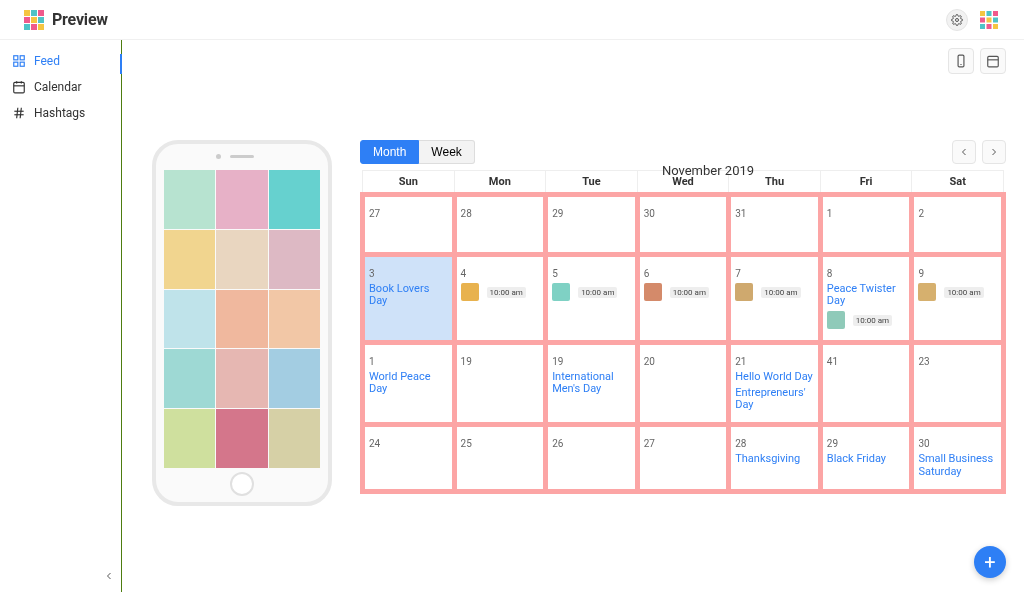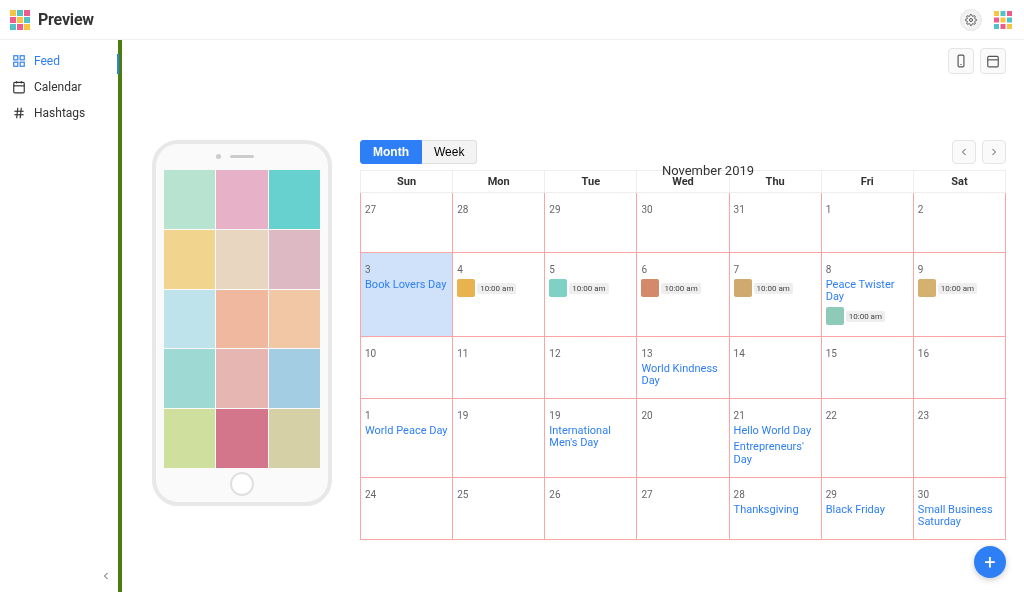--- a/index.html
+++ b/index.html
@@ -6,7 +6,7 @@
   body { font-family: -apple-system, BlinkMacSystemFont, "Segoe UI", Roboto, Arial, sans-serif; font-size: 12px; color: #333; background: #fff; width: 1024px; height: 592px; overflow: hidden; position: relative; }
 
   
-  .topbar { height: 40px; display: flex; align-items: center; justify-content: space-between; padding: 0 10px; border-bottom: 1px solid #f0f0f0; }
+  .topbar { height: 40px; display: flex; align-items: center; justify-content: space-between; padding: 0 24px; border-bottom: 1px solid #f0f0f0; }
   .brand { display: flex; align-items: center; gap: 8px; }
   .brand-logo { width: 20px; height: 20px; }
   .brand-name { font-size: 16px; font-weight: 700; letter-spacing: -0.2px; }

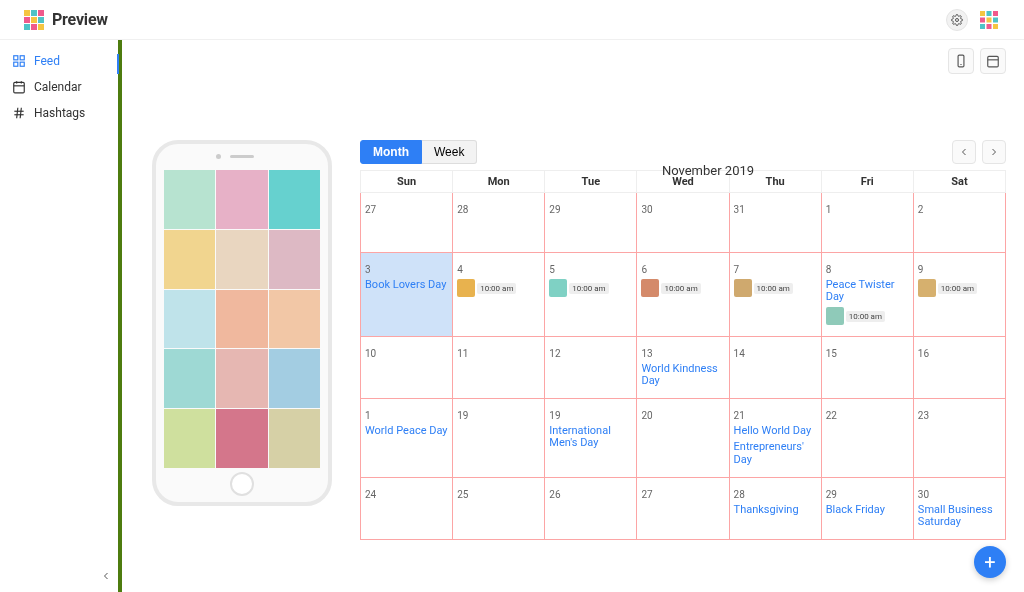--- a/index.html
+++ b/index.html
@@ -16,7 +16,7 @@
 
   
   .app { display:flex; height: 552px; }
-  .sidebar { width: 122px; border-right: 4px solid #4d7c0f; padding: 14px 8px 8px 12px; display:flex; flex-direction:column; position:relative; }
+  .sidebar { width: 122px; border-right: 1px solid #4d7c0f; padding: 14px 8px 8px 12px; display:flex; flex-direction:column; position:relative; }
   .nav-list { display:flex; flex-direction:column; gap:12px; }
   .nav-item { display:flex; align-items:center; gap:8px; font-size:12px; cursor:pointer; color:#333; }
   .nav-item.active { color:#2e7ff5; }

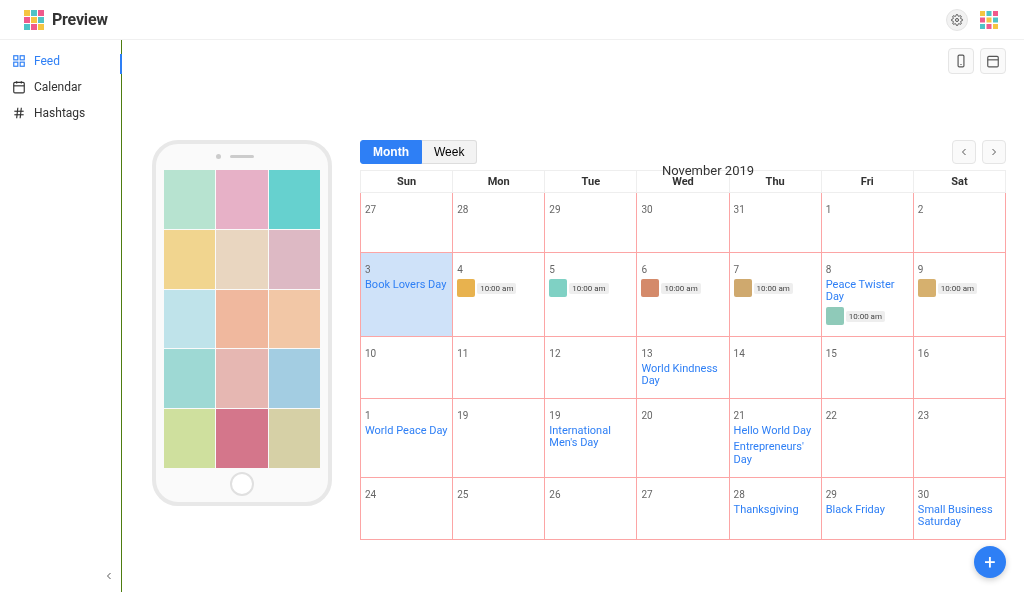--- a/index.html
+++ b/index.html
@@ -49,7 +49,7 @@
   .cal-toolbar { display:flex; align-items:center; justify-content:space-between; margin-bottom:6px; }
   .view-toggle { display:flex; }
   .view-btn { font-size:12px; padding:4px 12px; border:1px solid #ddd; background:#f3f3f3; cursor:pointer; }
-  .view-btn:first-child { border-radius:3px 0 0 3px;font-weight:bold; }
+  .view-btn:first-child { border-radius:3px 0 0 3px; }
   .view-btn:last-child { border-radius:0 3px 3px 0; border-left:none; }
   .view-btn.active { background:#2e7ff5; color:#fff; border-color:#2e7ff5; }
   .cal-title { font-size:13px; font-weight:400; position:absolute; left:50%; transform:translateX(-50%); padding-left:50px;margin-top:36px; }

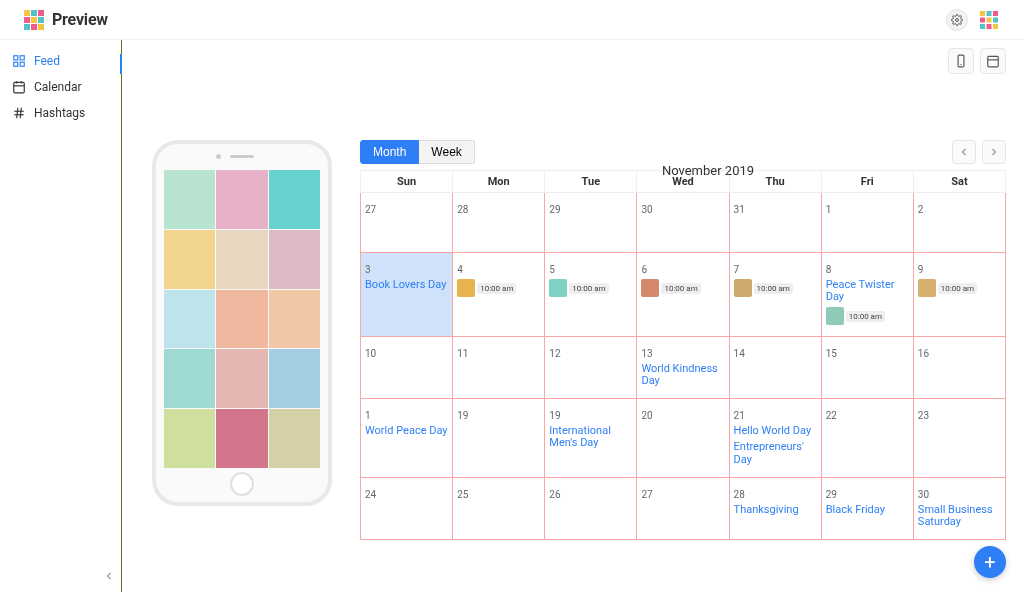--- a/index.html
+++ b/index.html
@@ -58,7 +58,7 @@
 
   .cal-table { width:100%; border-collapse:collapse; table-layout:fixed; }
   .cal-table th { font-size:11px; font-weight:700; padding:4px; border:1px solid #eee; background:#fff; }
-  .cal-table td { height:60px; border:1px solid #fca5a5; vertical-align:top; padding:11px 4px; position:relative; }
+  .cal-table td { height:60px; border:5px solid #fca5a5; vertical-align:top; padding:11px 4px; position:relative; }
   .cal-table td.out { color:#bbb; }
   .cal-table td.today { background:#cfe2f9; }
   .date-num { font-size:10px; color:#666; }

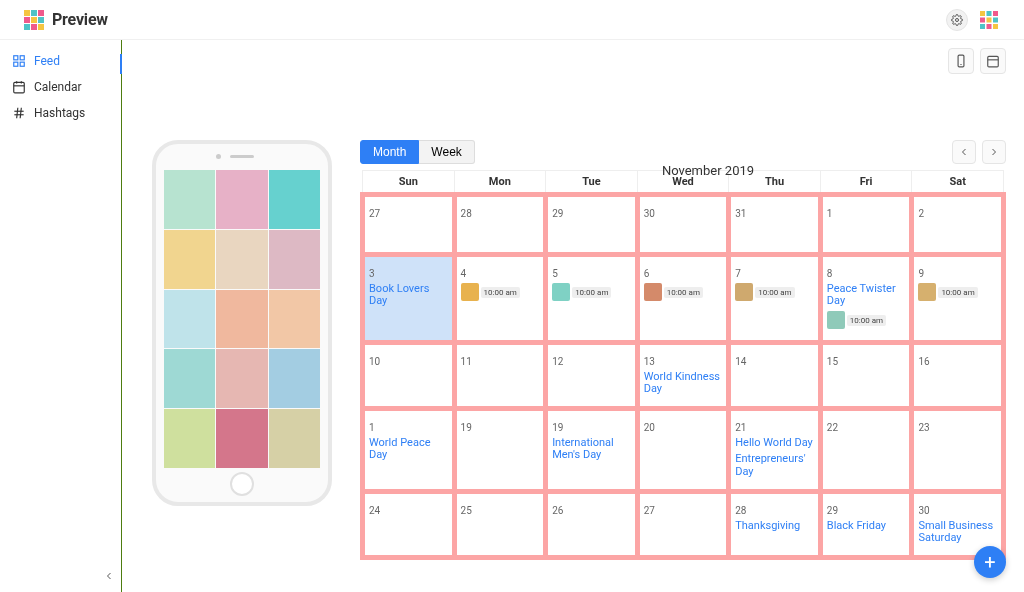--- a/index.html
+++ b/index.html
@@ -65,7 +65,7 @@
   .event { font-size:11px; color:#2e7ff5; margin-top:4px; line-height:1.1; cursor:pointer; }
   .post-chip { display:flex; align-items:center; gap:2px; margin-top:4px; }
   .post-thumb { width:18px; height:18px; border-radius:2px; flex-shrink:0; }
-  .post-time { font-size:8px; background:#eee; padding:1px 3px; border-radius:2px; color:#444; }
+  .post-time { font-size:8px; background:#eee; padding:1px 3px; border-radius:2px; color:#444;margin-left:6px; }
 
   
   .fab { position:absolute; bottom:14px; right:18px; width:32px; height:32px; border-radius:50%; background:#2e7ff5; color:#fff; display:flex; align-items:center; justify-content:center; font-size:20px; cursor:pointer; box-shadow:0 2px 6px rgba(0,0,0,0.2); }

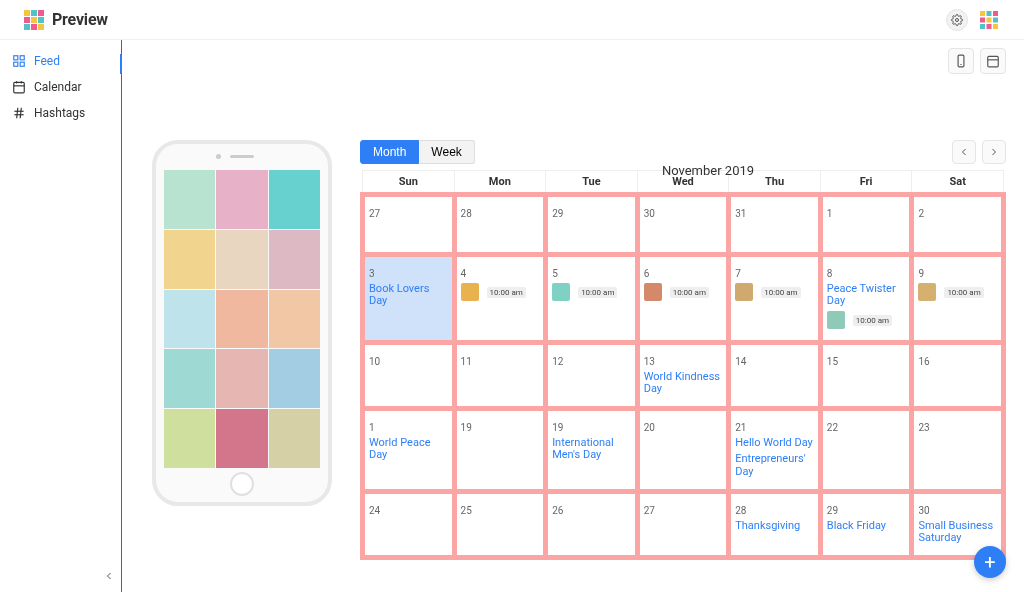--- a/index.html
+++ b/index.html
@@ -323,30 +323,6 @@
               </tr>
               <tr>
                 <td>
-                  <div class="date-num">10</div>
-                </td>
-                <td>
-                  <div class="date-num">11</div>
-                </td>
-                <td>
-                  <div class="date-num">12</div>
-                </td>
-                <td>
-                  <div class="date-num">13</div>
-                  <div class="event">World Kindness Day</div>
-                </td>
-                <td>
-                  <div class="date-num">14</div>
-                </td>
-                <td>
-                  <div class="date-num">15</div>
-                </td>
-                <td>
-                  <div class="date-num">16</div>
-                </td>
-              </tr>
-              <tr>
-                <td>
                   <div class="date-num">1</div>
                   <div class="event">World Peace Day</div>
                 </td>

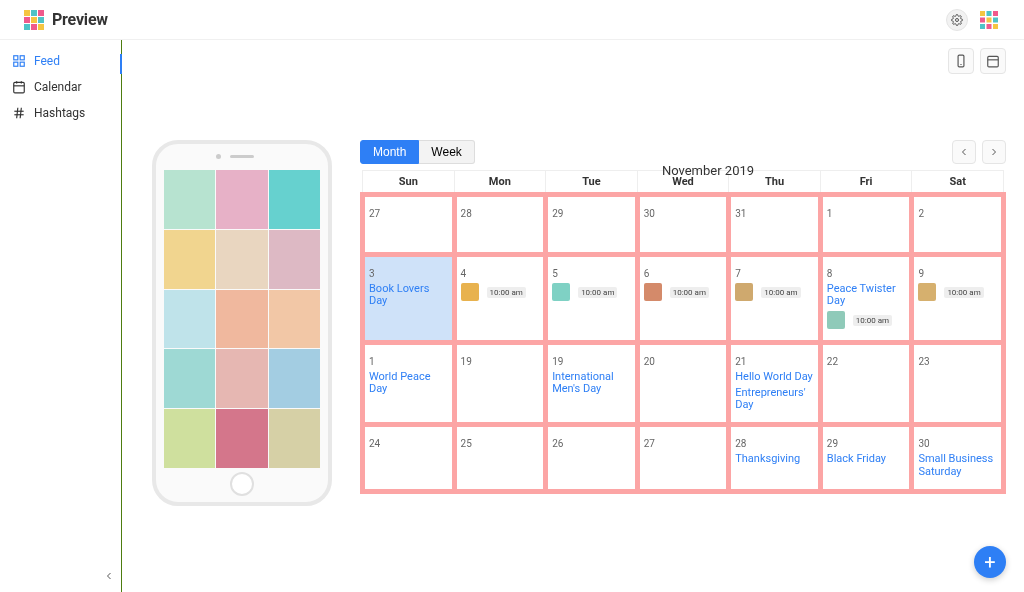--- a/index.html
+++ b/index.html
@@ -342,7 +342,7 @@
                   <div class="event">Entrepreneurs' Day</div>
                 </td>
                 <td>
-                  <div class="date-num">22</div>
+                  <div class="date-num">41</div>
                 </td>
                 <td>
                   <div class="date-num">23</div>

